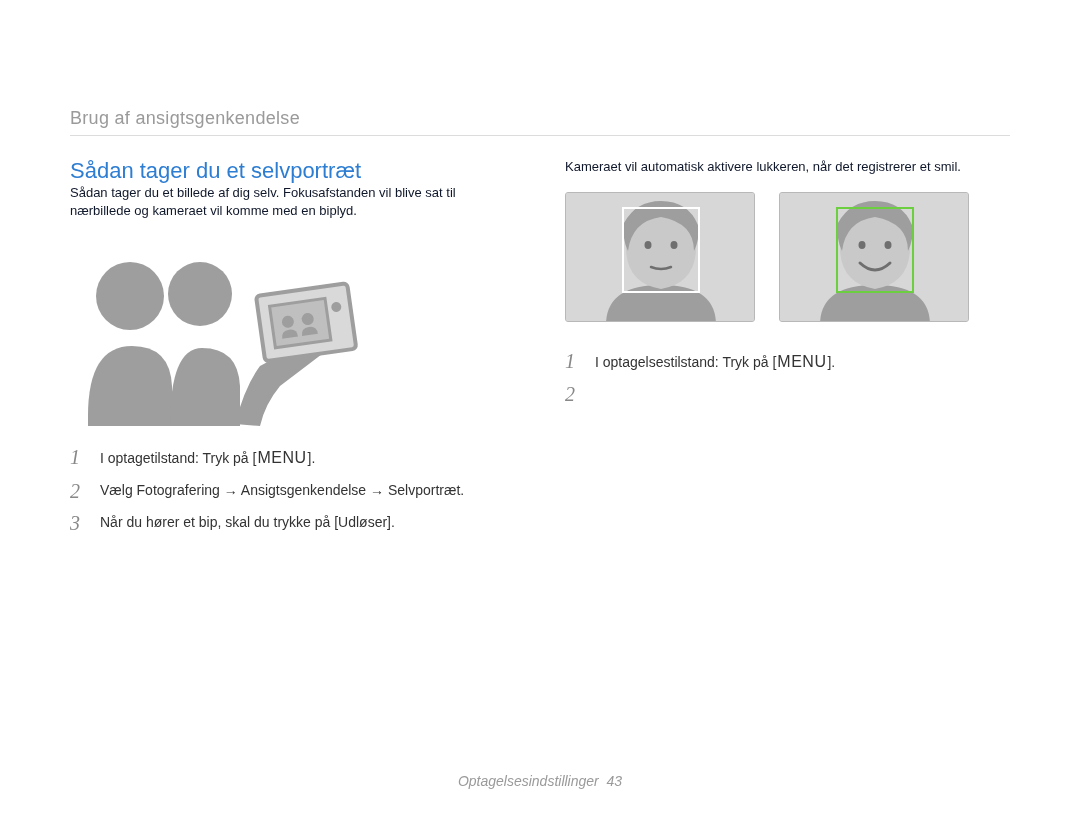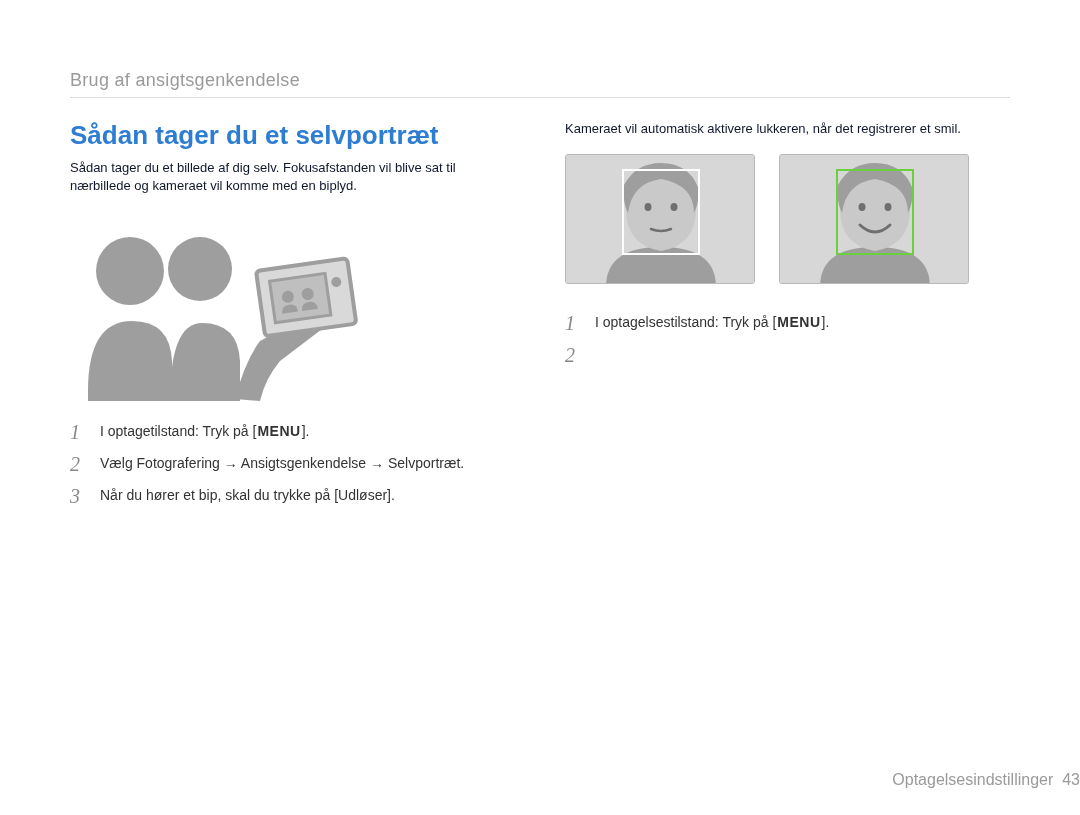--- a/index.html
+++ b/index.html
@@ -12,7 +12,7 @@
     color: #333;
   }
   .page {
-    padding: 70px 70px 30px 70px;
+    padding: 108px 70px 30px 70px;
     display: flex;
     flex-direction: column;
     height: 100%;

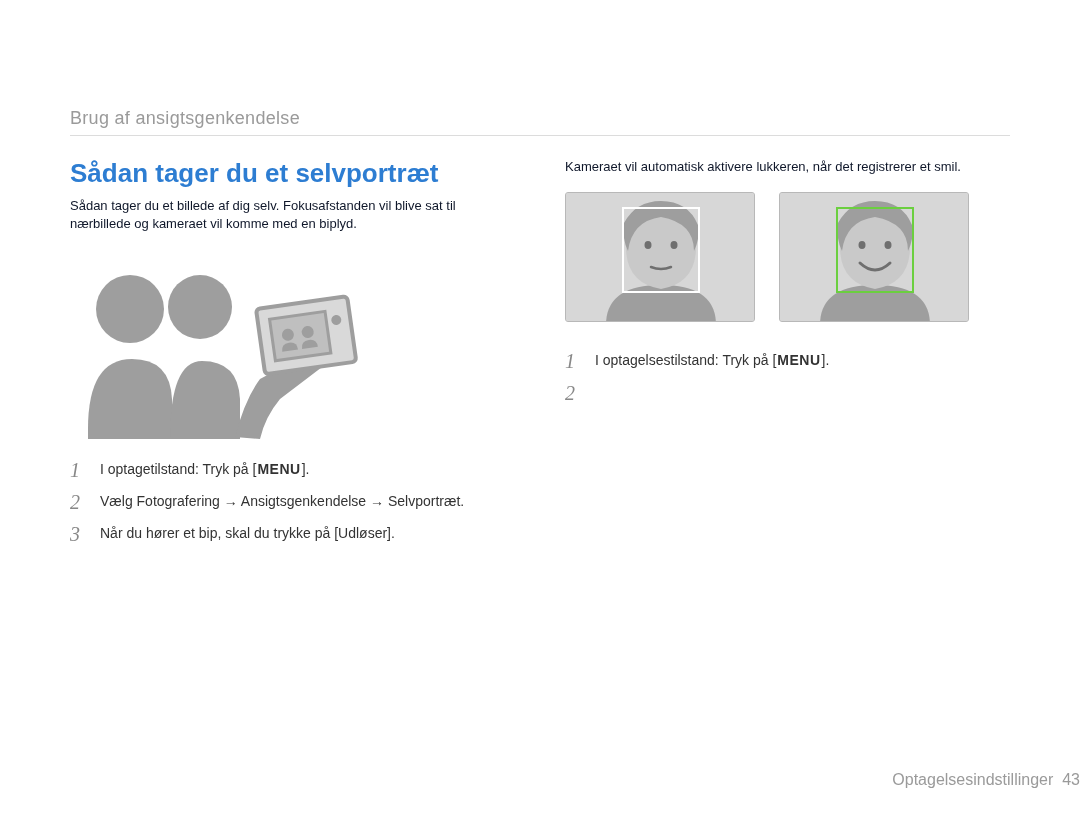--- a/index.html
+++ b/index.html
@@ -39,9 +39,9 @@
   }
   .section-title {
     color: #2d7dd2;
-    font-size: 26px;
-    font-weight: 700;
-    margin-bottom: 8px;
+    font-size: 22px;
+    font-weight: 400;
+    margin-bottom: 0;
   }
   .intro {
     font-size: 13px;

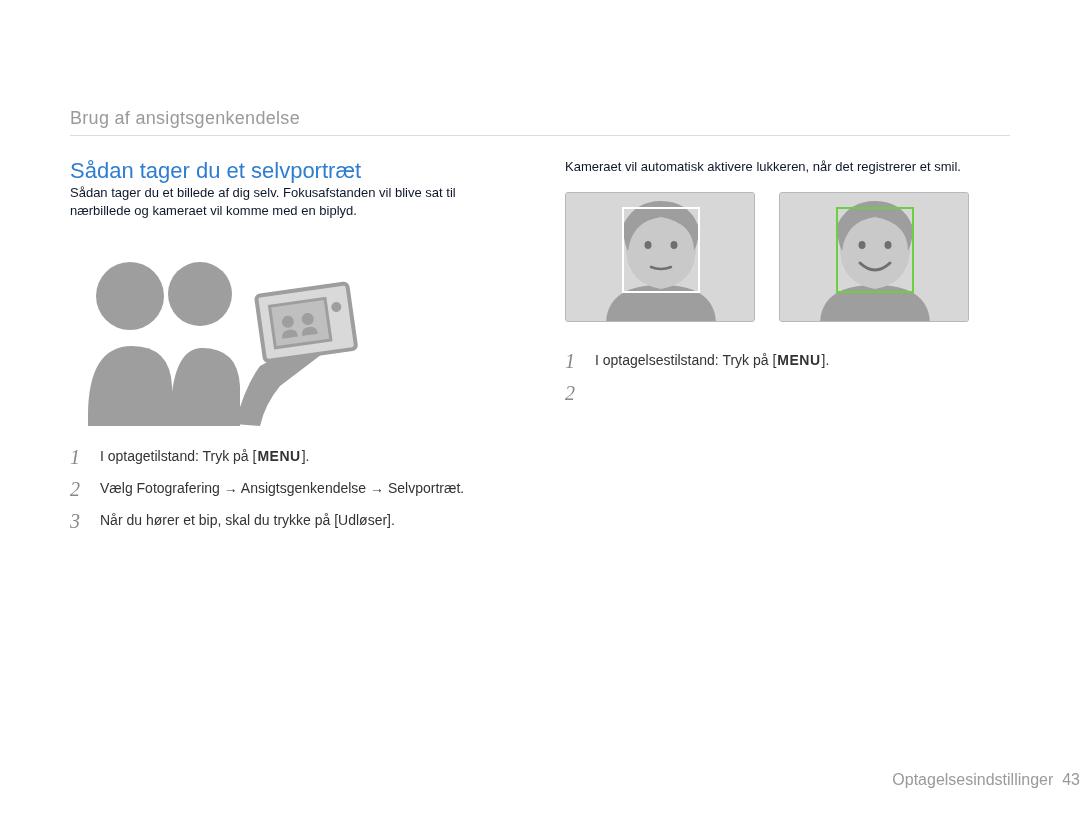--- a/index.html
+++ b/index.html
@@ -98,10 +98,10 @@
   }
   .menu-chip {
     display:inline-block;
-    font-weight:bold;
+    font-weight:normal;
     font-family: Arial, sans-serif;
     letter-spacing:0.5px;
-    font-size:14px;
+    font-size:16px;
     padding:0 1px;
   }
   .sub-bullets {

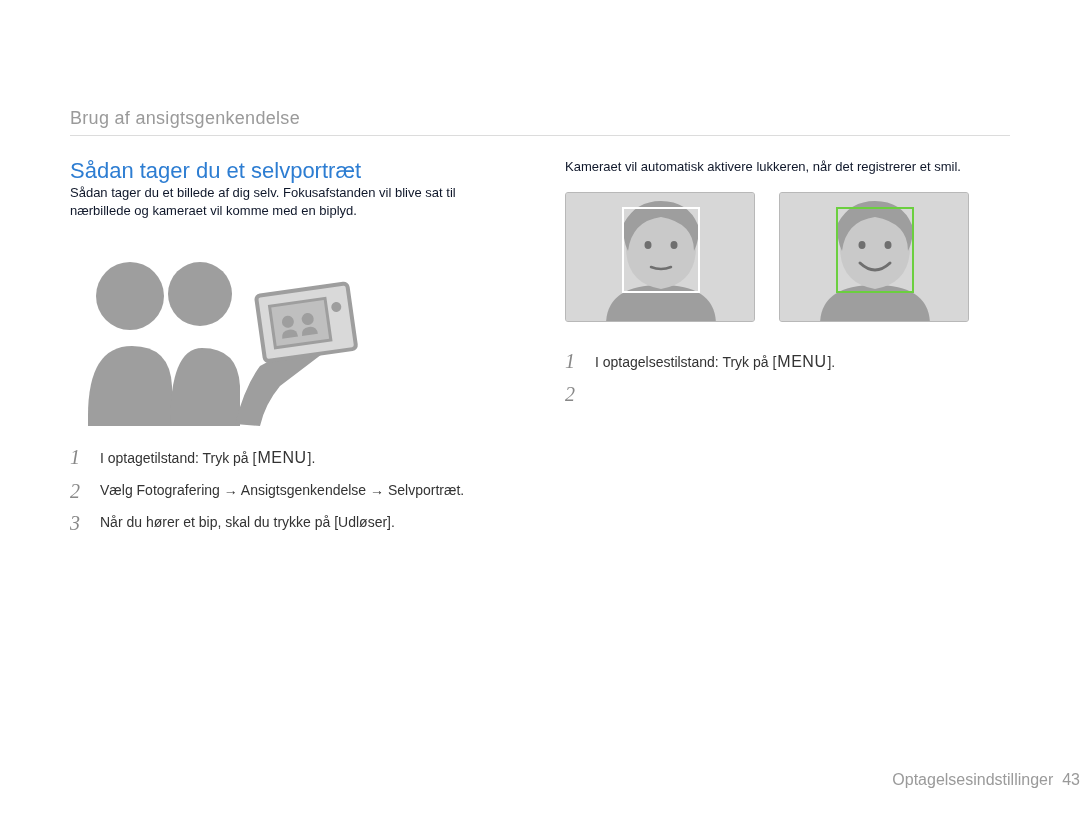--- a/index.html
+++ b/index.html
@@ -119,9 +119,10 @@
     position:absolute;
     bottom:26px;
     left:0; right:0;
-    text-align:right;
-    font-size:16px;
+    text-align:center;
+    font-size:14px;
     color:#9a9a9a;
+    font-style:italic;
   }
 </style>
 </head>

